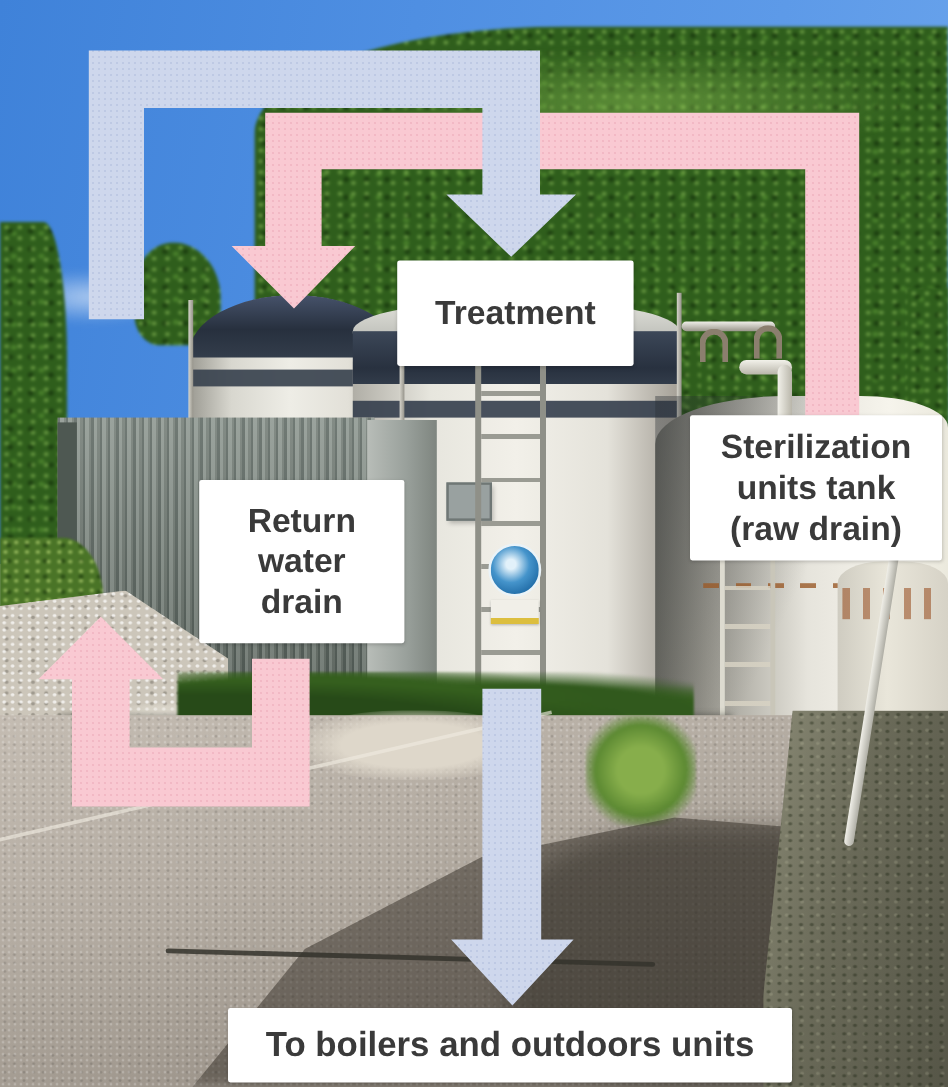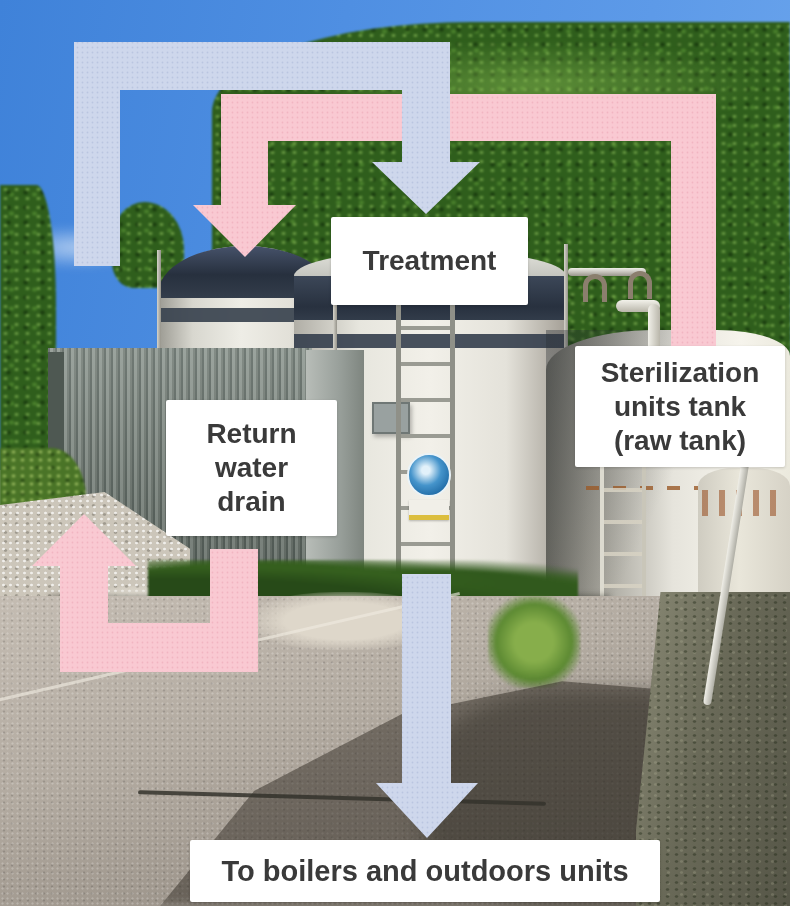--- a/index.html
+++ b/index.html
@@ -254,7 +254,7 @@
   <div class="label label-sterilization">
     <span>Sterilization</span>
     <span>units tank</span>
-    <span>(raw tank)</span>
+    <span>(raw drain)</span>
   </div>
   <div class="label label-output">
     <span>To boilers and outdoors units</span>

